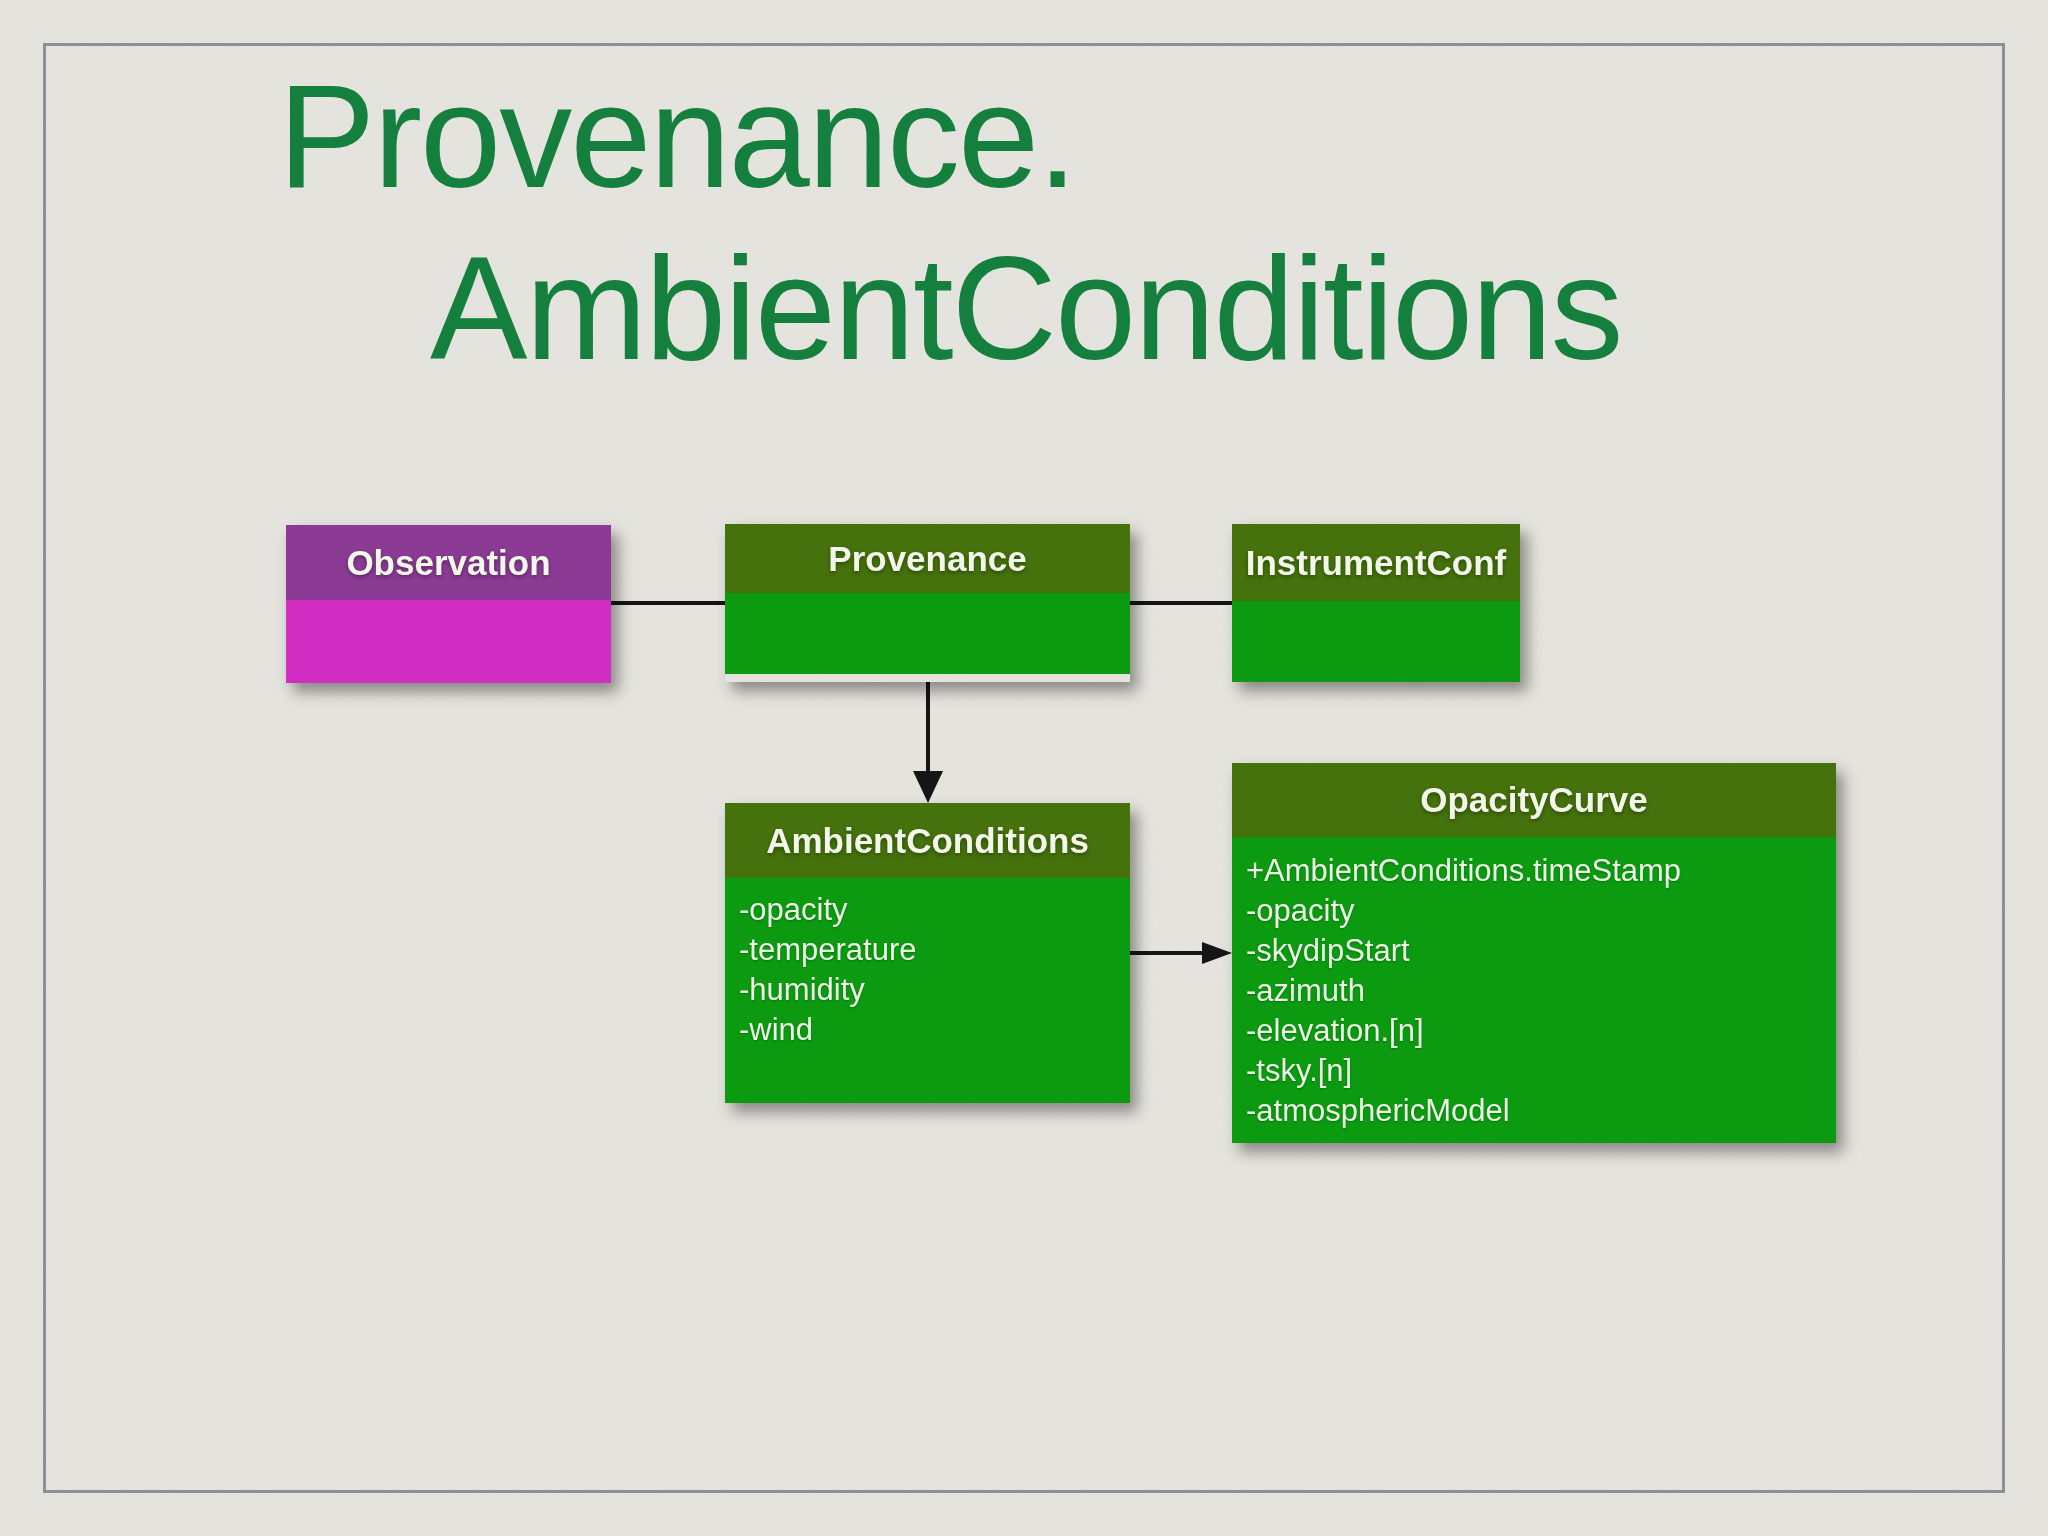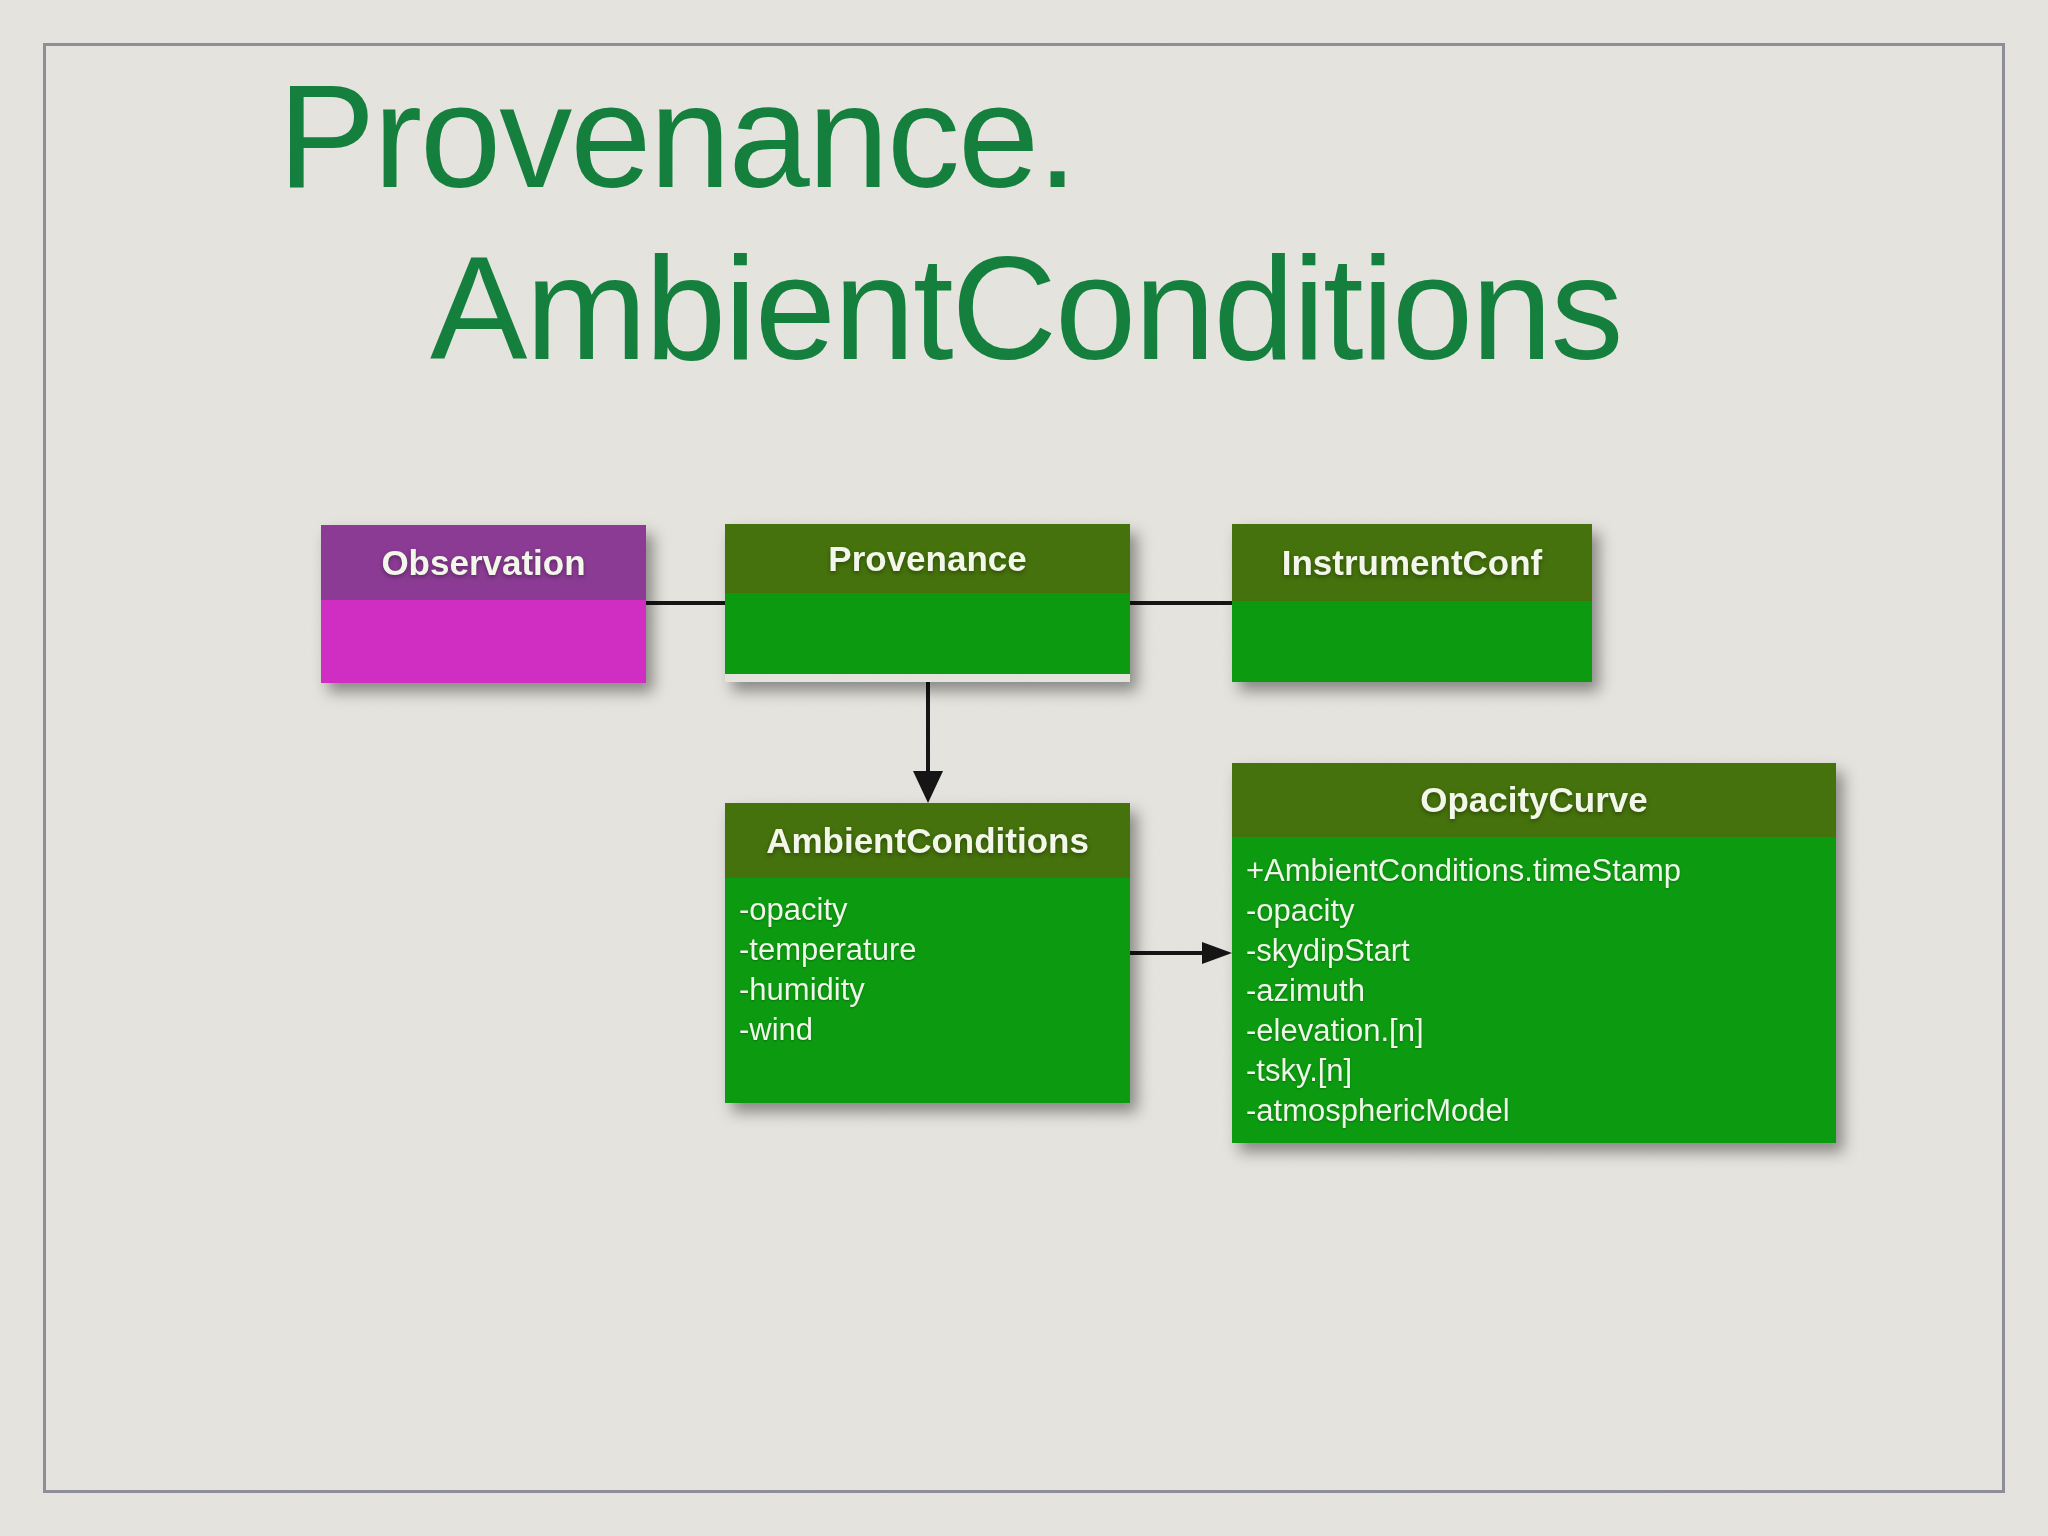--- a/index.html
+++ b/index.html
@@ -66,7 +66,7 @@
   }
 
   
-  #box-observation       { left: 286px;  top: 525px; width: 325px; height: 158px; margin-left: 35px; }
+  #box-observation       { left: 286px;  top: 525px; width: 325px; height: 158px; }
   #box-observation .hdr  { height: 75px; }
   #box-observation .bdy  { height: 83px; }
 

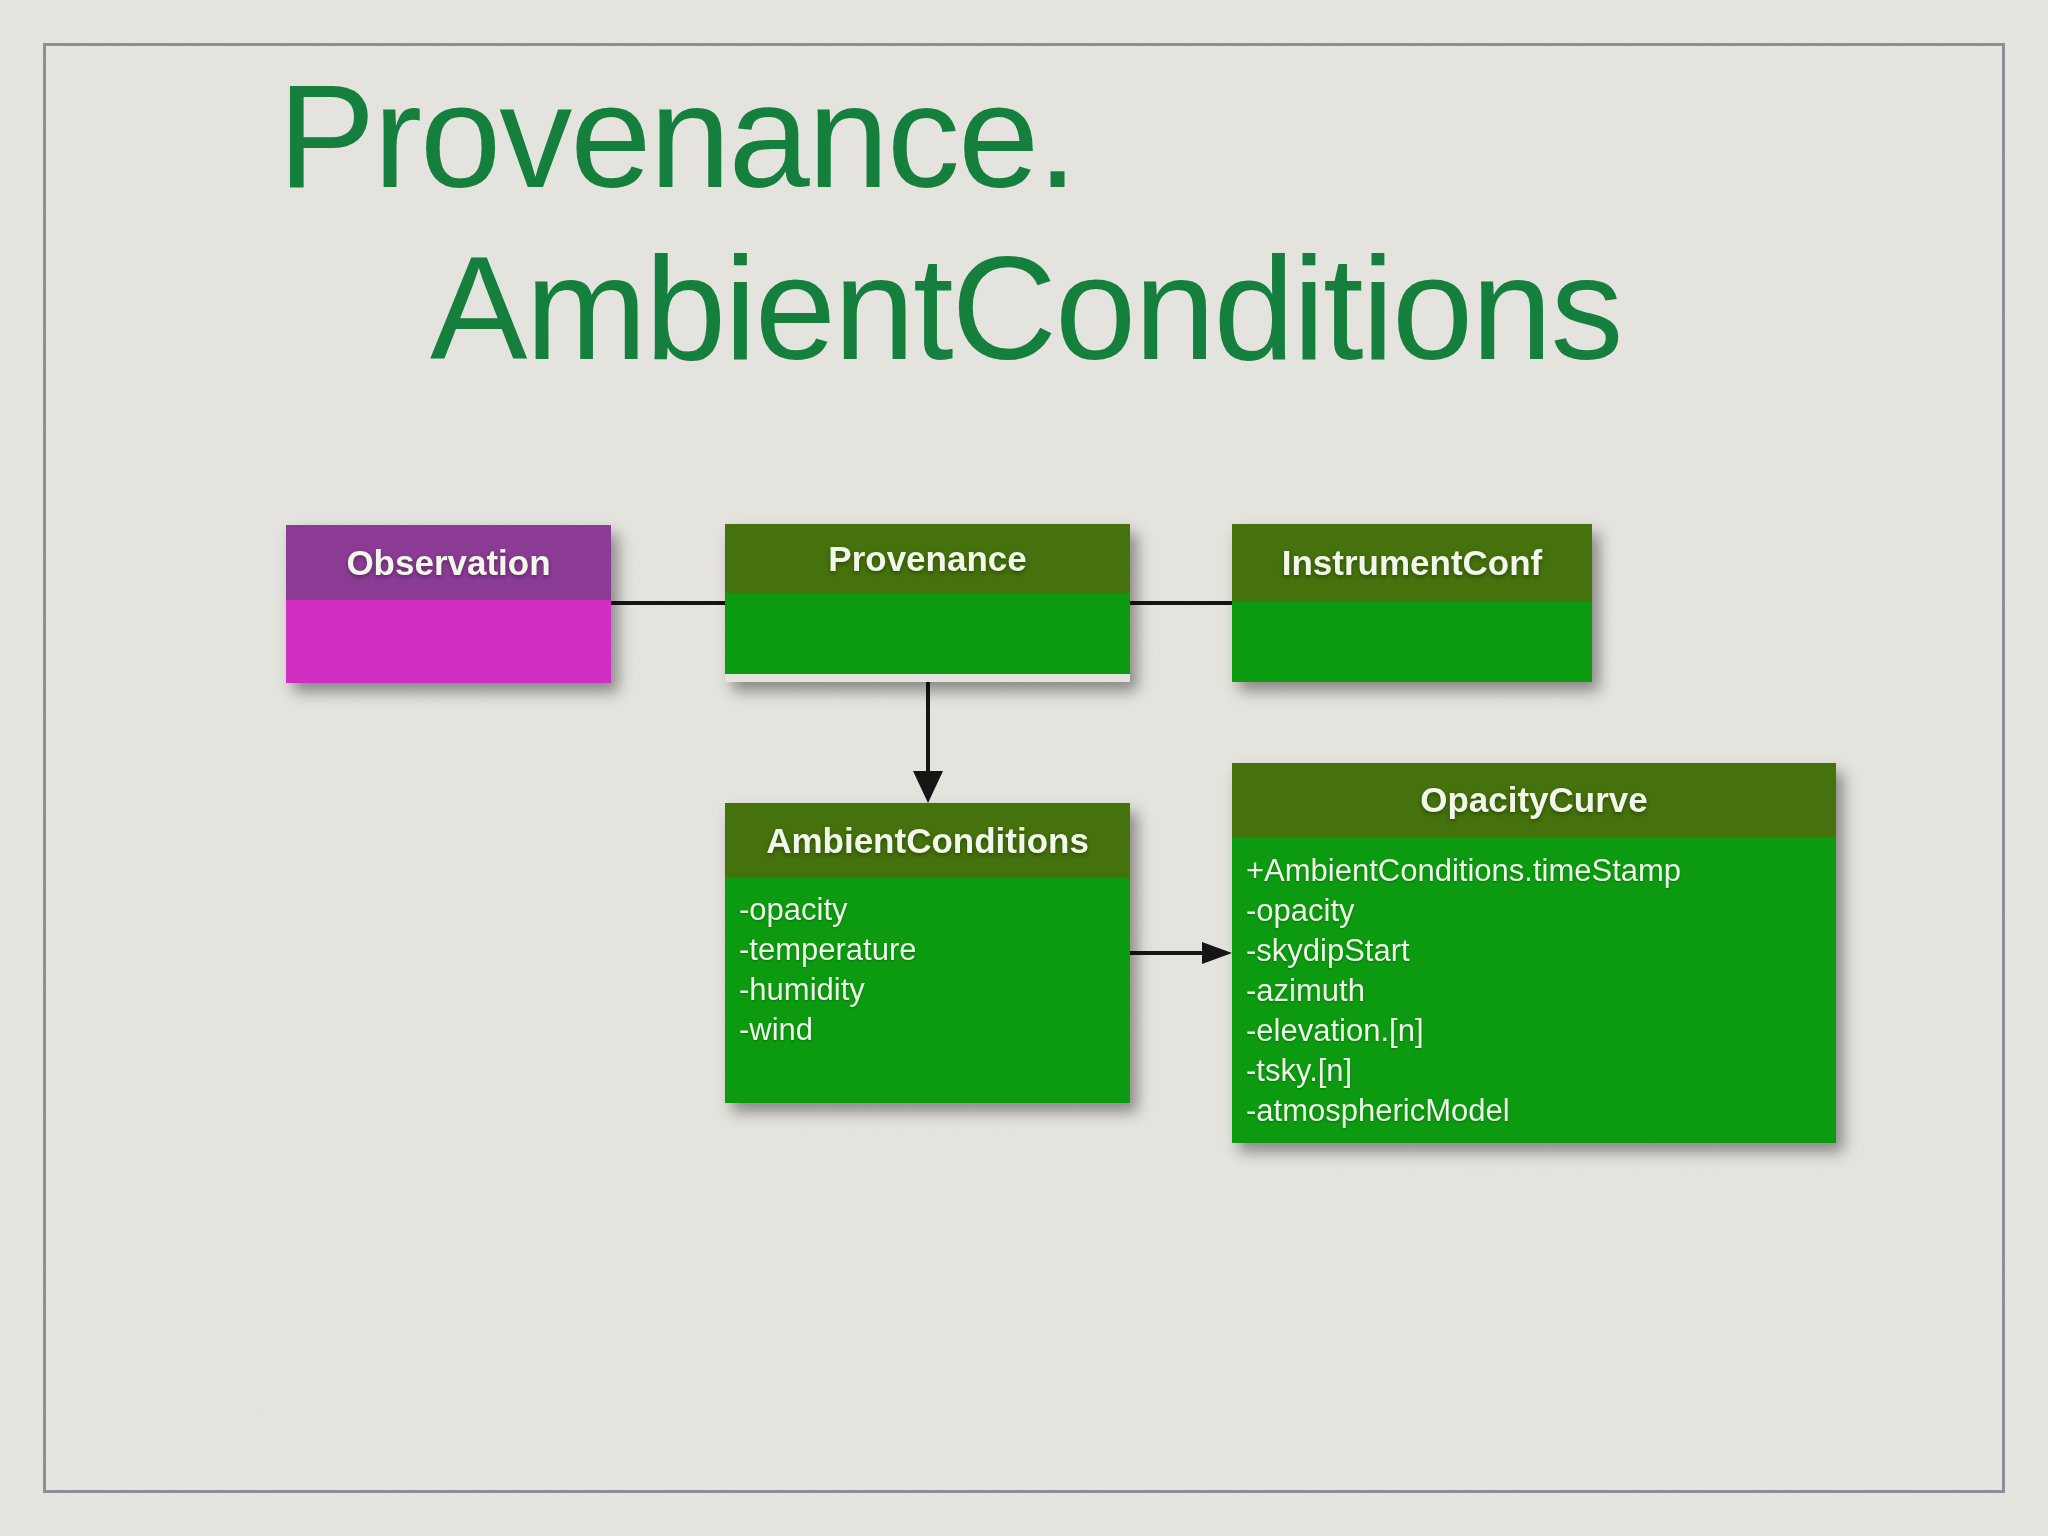--- a/index.html
+++ b/index.html
@@ -74,7 +74,7 @@
   #box-provenance .hdr   { height: 69px; }
   #box-provenance .bdy   { height: 81px; }
 
-  #box-instrumentconf      { left: 1232px; top: 524px; width: 360px; height: 158px; }
+  #box-instrumentconf      { left: 1232px; top: 524px; width: 288px; height: 158px; }
   #box-instrumentconf .hdr { height: 77px; }
   #box-instrumentconf .bdy { height: 81px; }
 

